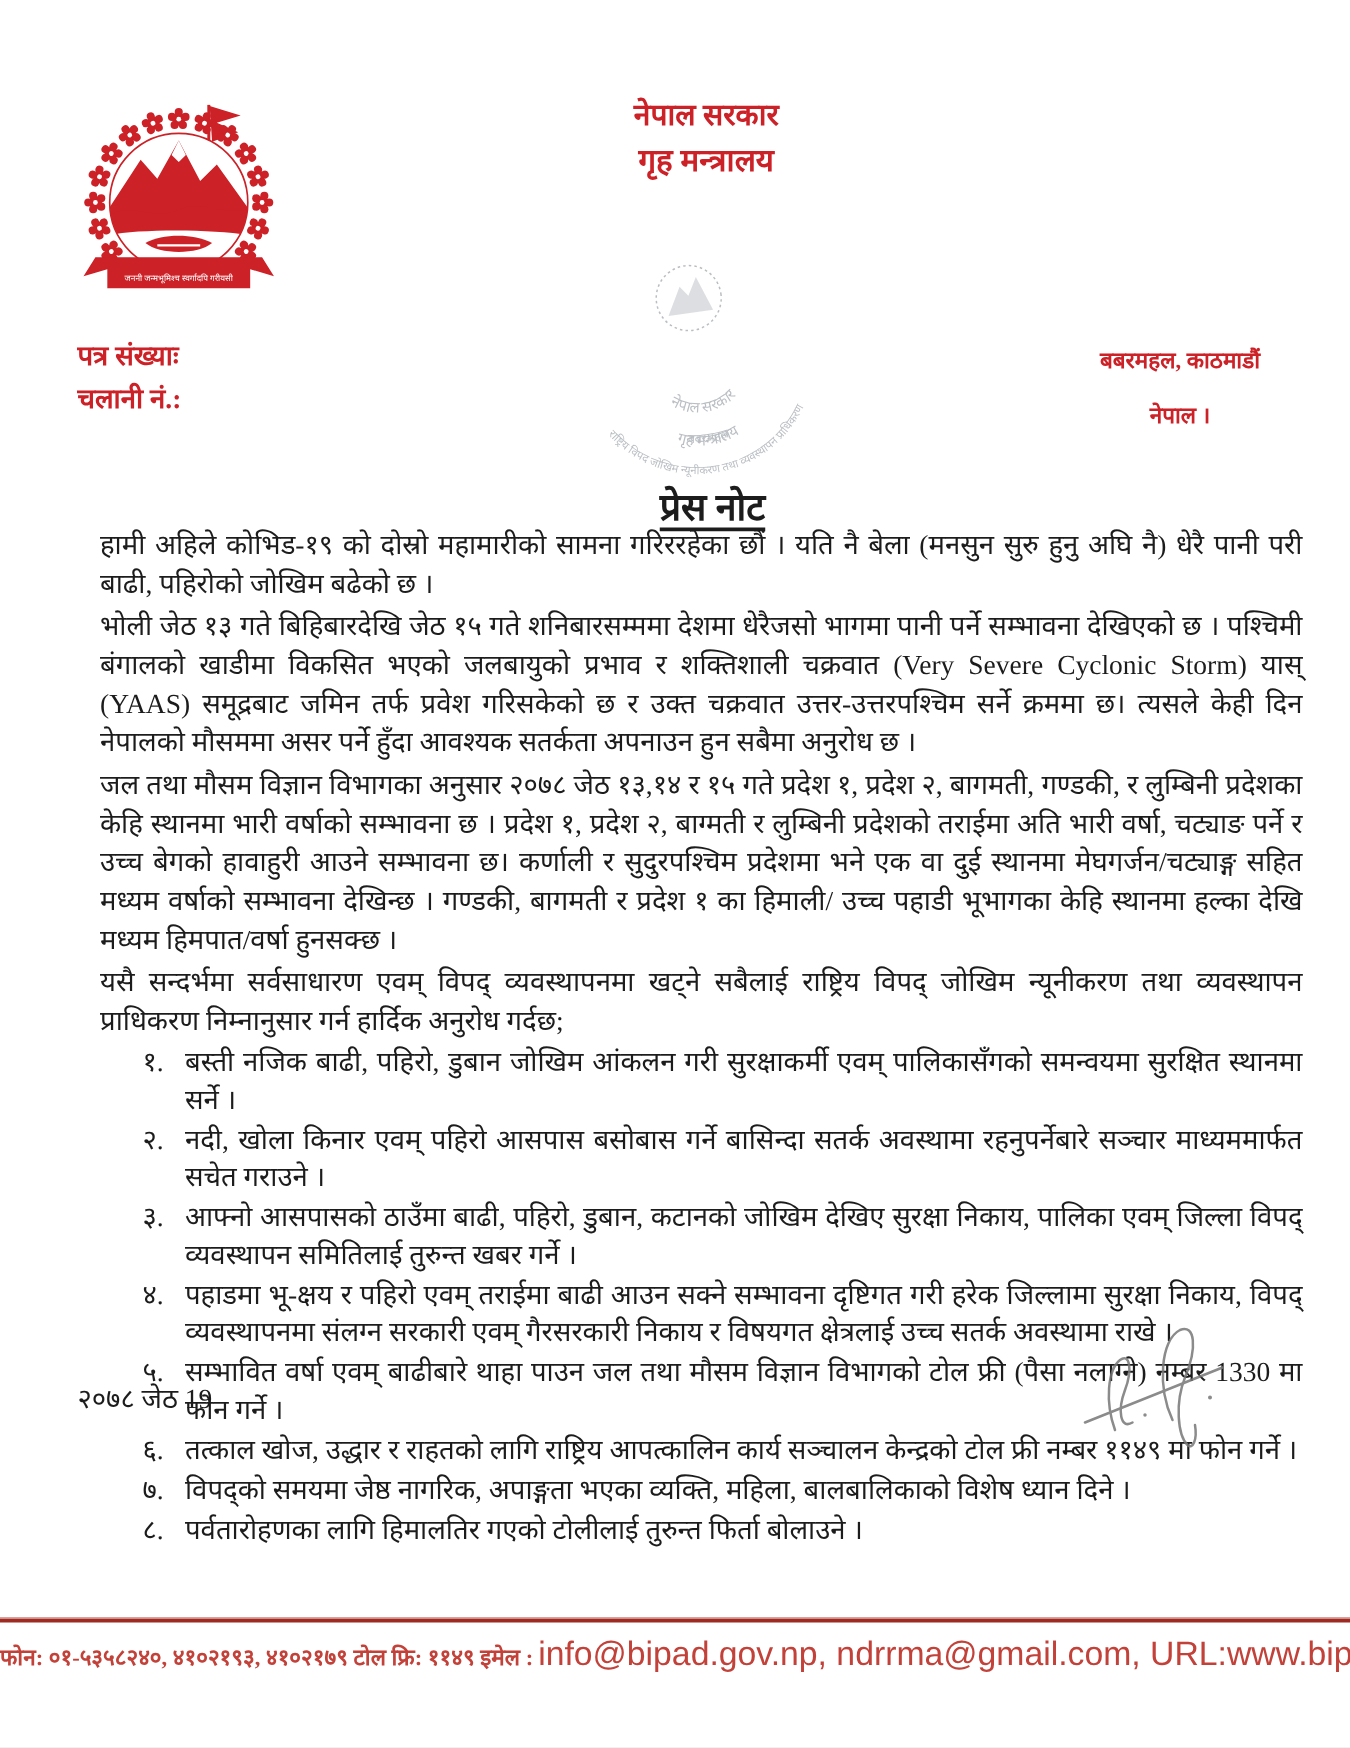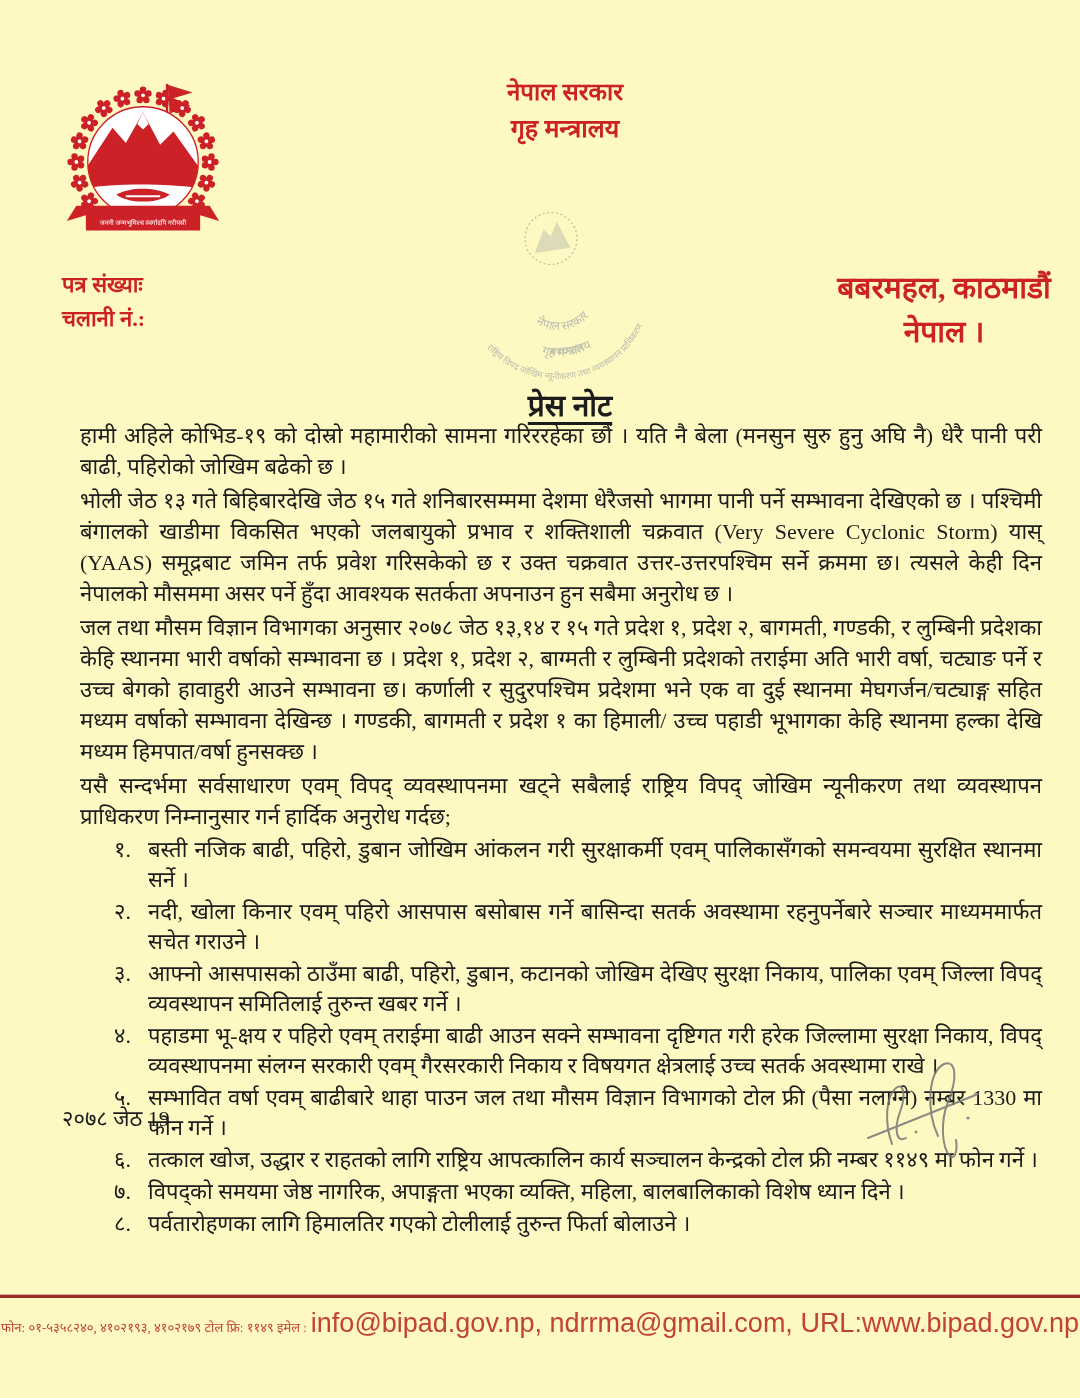--- a/index.html
+++ b/index.html
@@ -4,7 +4,7 @@
 <style>
   html,body{margin:0;padding:0;background:#e8e8e8;}
   .page{
-    position:relative;width:1080px;height:1398px;background:#fef9c3;
+    position:relative;width:1080px;height:1398px;background:#ffffff;
     margin:0 auto;overflow:hidden;
     font-family:"Liberation Serif","DejaVu Serif",serif;color:#1c1c1c;
   }

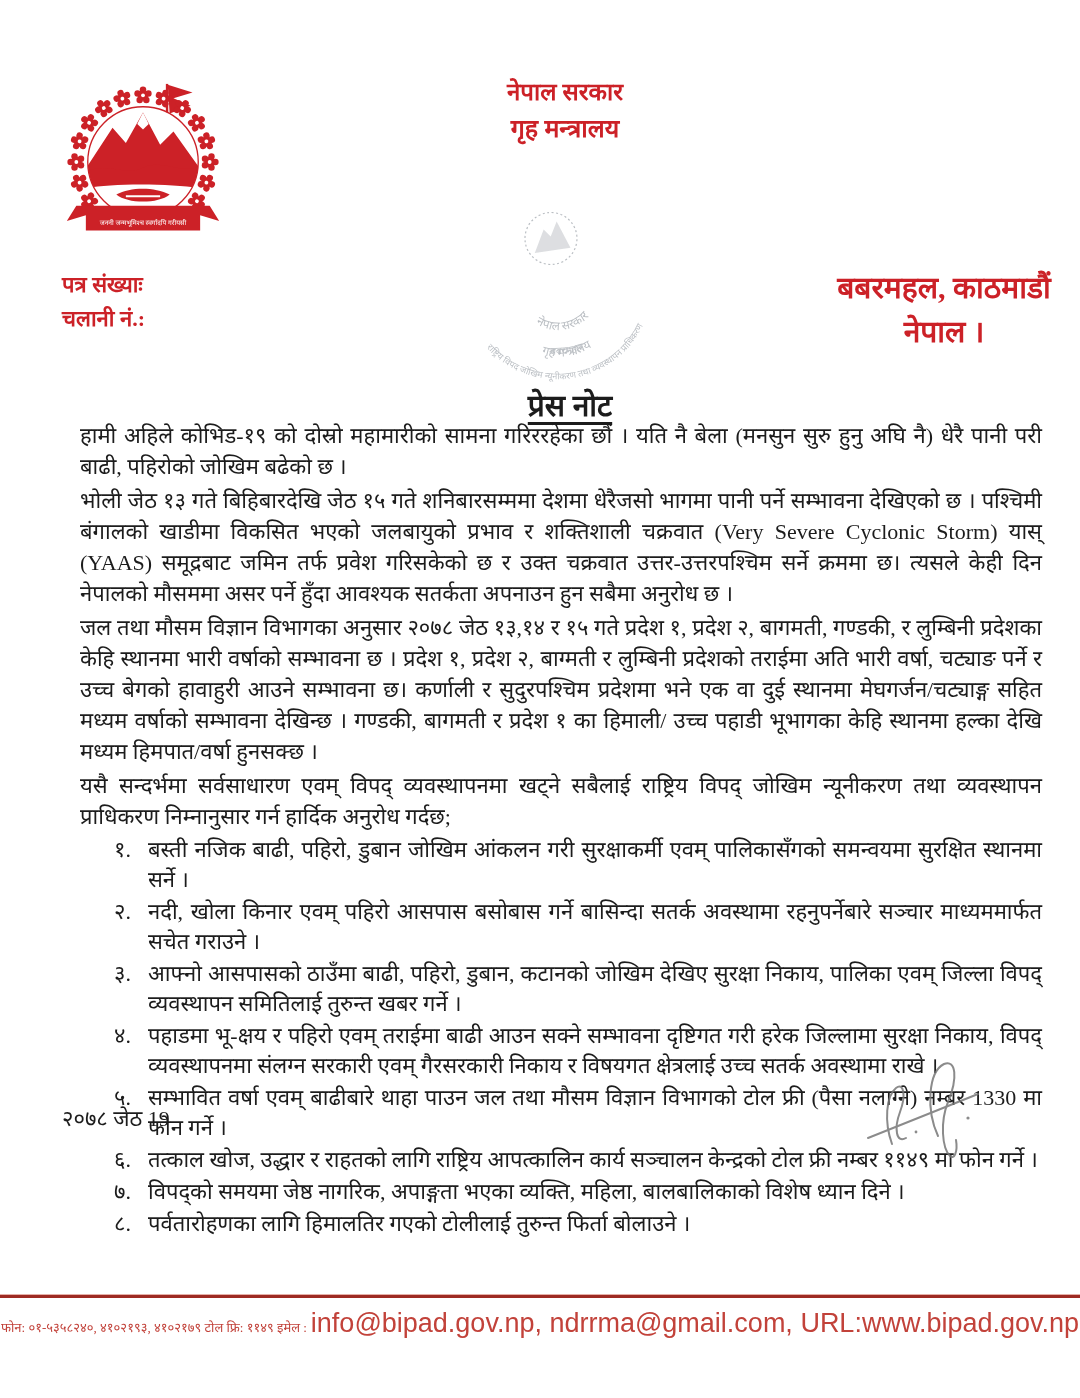--- a/index.html
+++ b/index.html
@@ -18,7 +18,7 @@
   .meta-letter{left:62px;top:268px;}
   .meta-dispatch{left:62px;top:302px;}
   .addr{position:absolute;left:828px;top:266px;width:232px;text-align:center;
-        color:#cc2127;font-weight:700;font-size:30px;line-height:44px;}
+        color:#cc2127;font-weight:700;font-size:18px;line-height:44px;}
   .stamp{position:absolute;left:448px;top:196px;width:220px;height:185px;
          opacity:.6;transform:rotate(-8deg);}
   

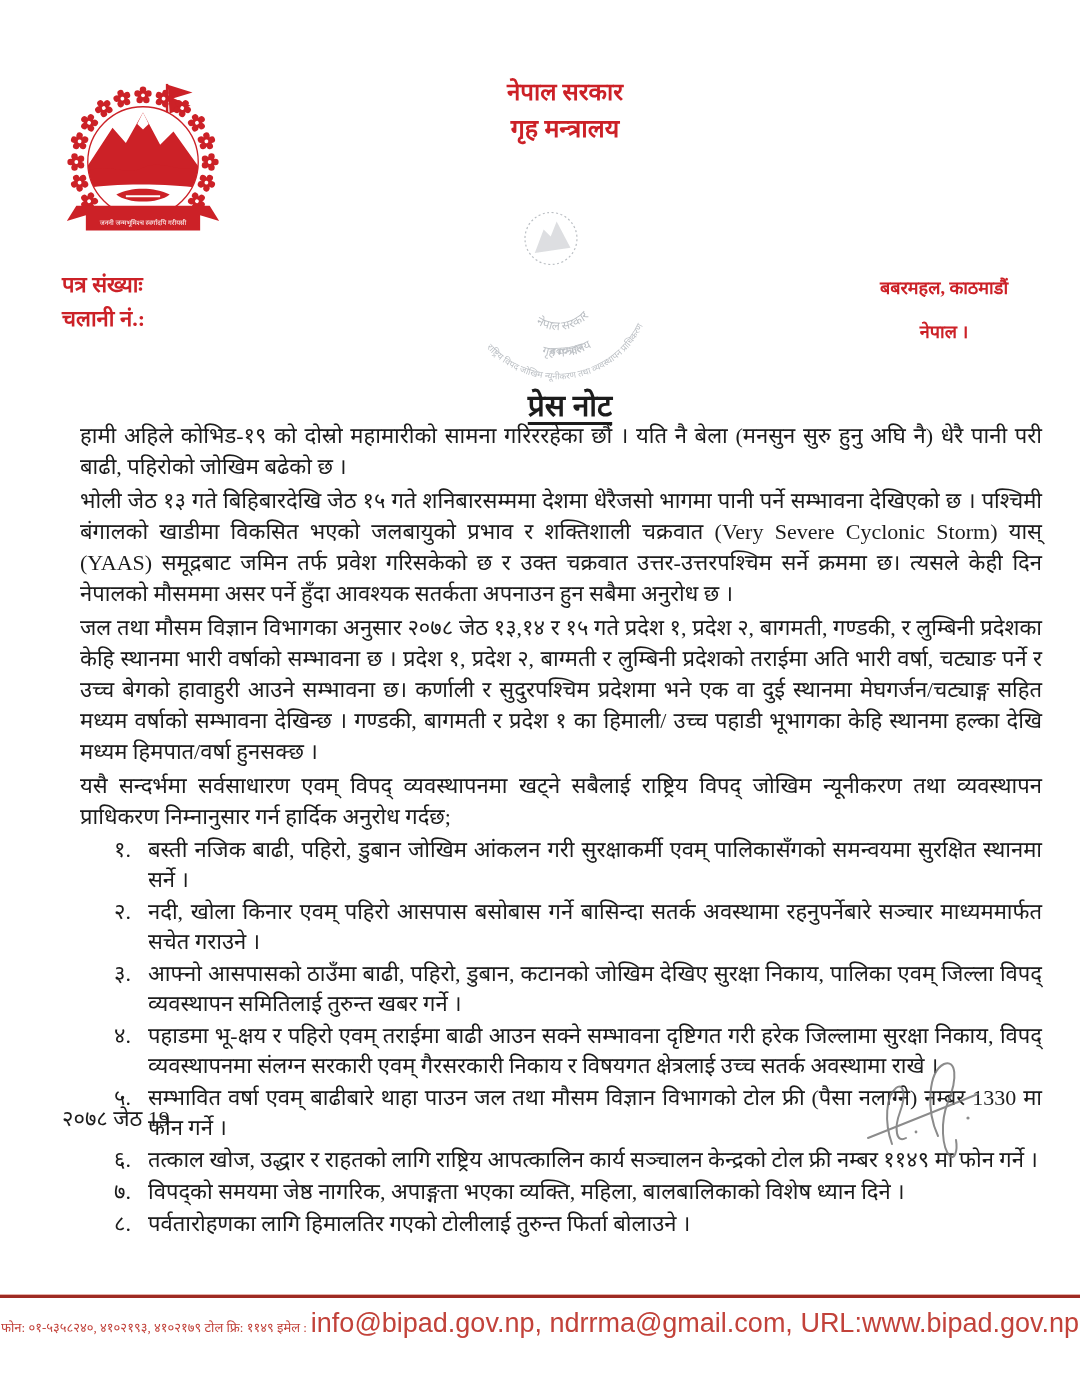--- a/index.html
+++ b/index.html
@@ -42,7 +42,7 @@
         background:#9e2b23;border-top:1px solid #e5b0a8;}
   .footer{position:absolute;left:0;right:0;top:1308px;text-align:center;
           color:#c2423a;white-space:nowrap;}
-  .footer .fnp{font-weight:400;font-size:13px;font-family:"Liberation Serif",serif;}
+  .footer .fnp{font-weight:700;font-size:18px;font-family:"Liberation Serif",serif;}
   .footer .fen{font-size:27px;font-family:"Liberation Sans","DejaVu Sans",sans-serif;}
 </style>
 </head>

